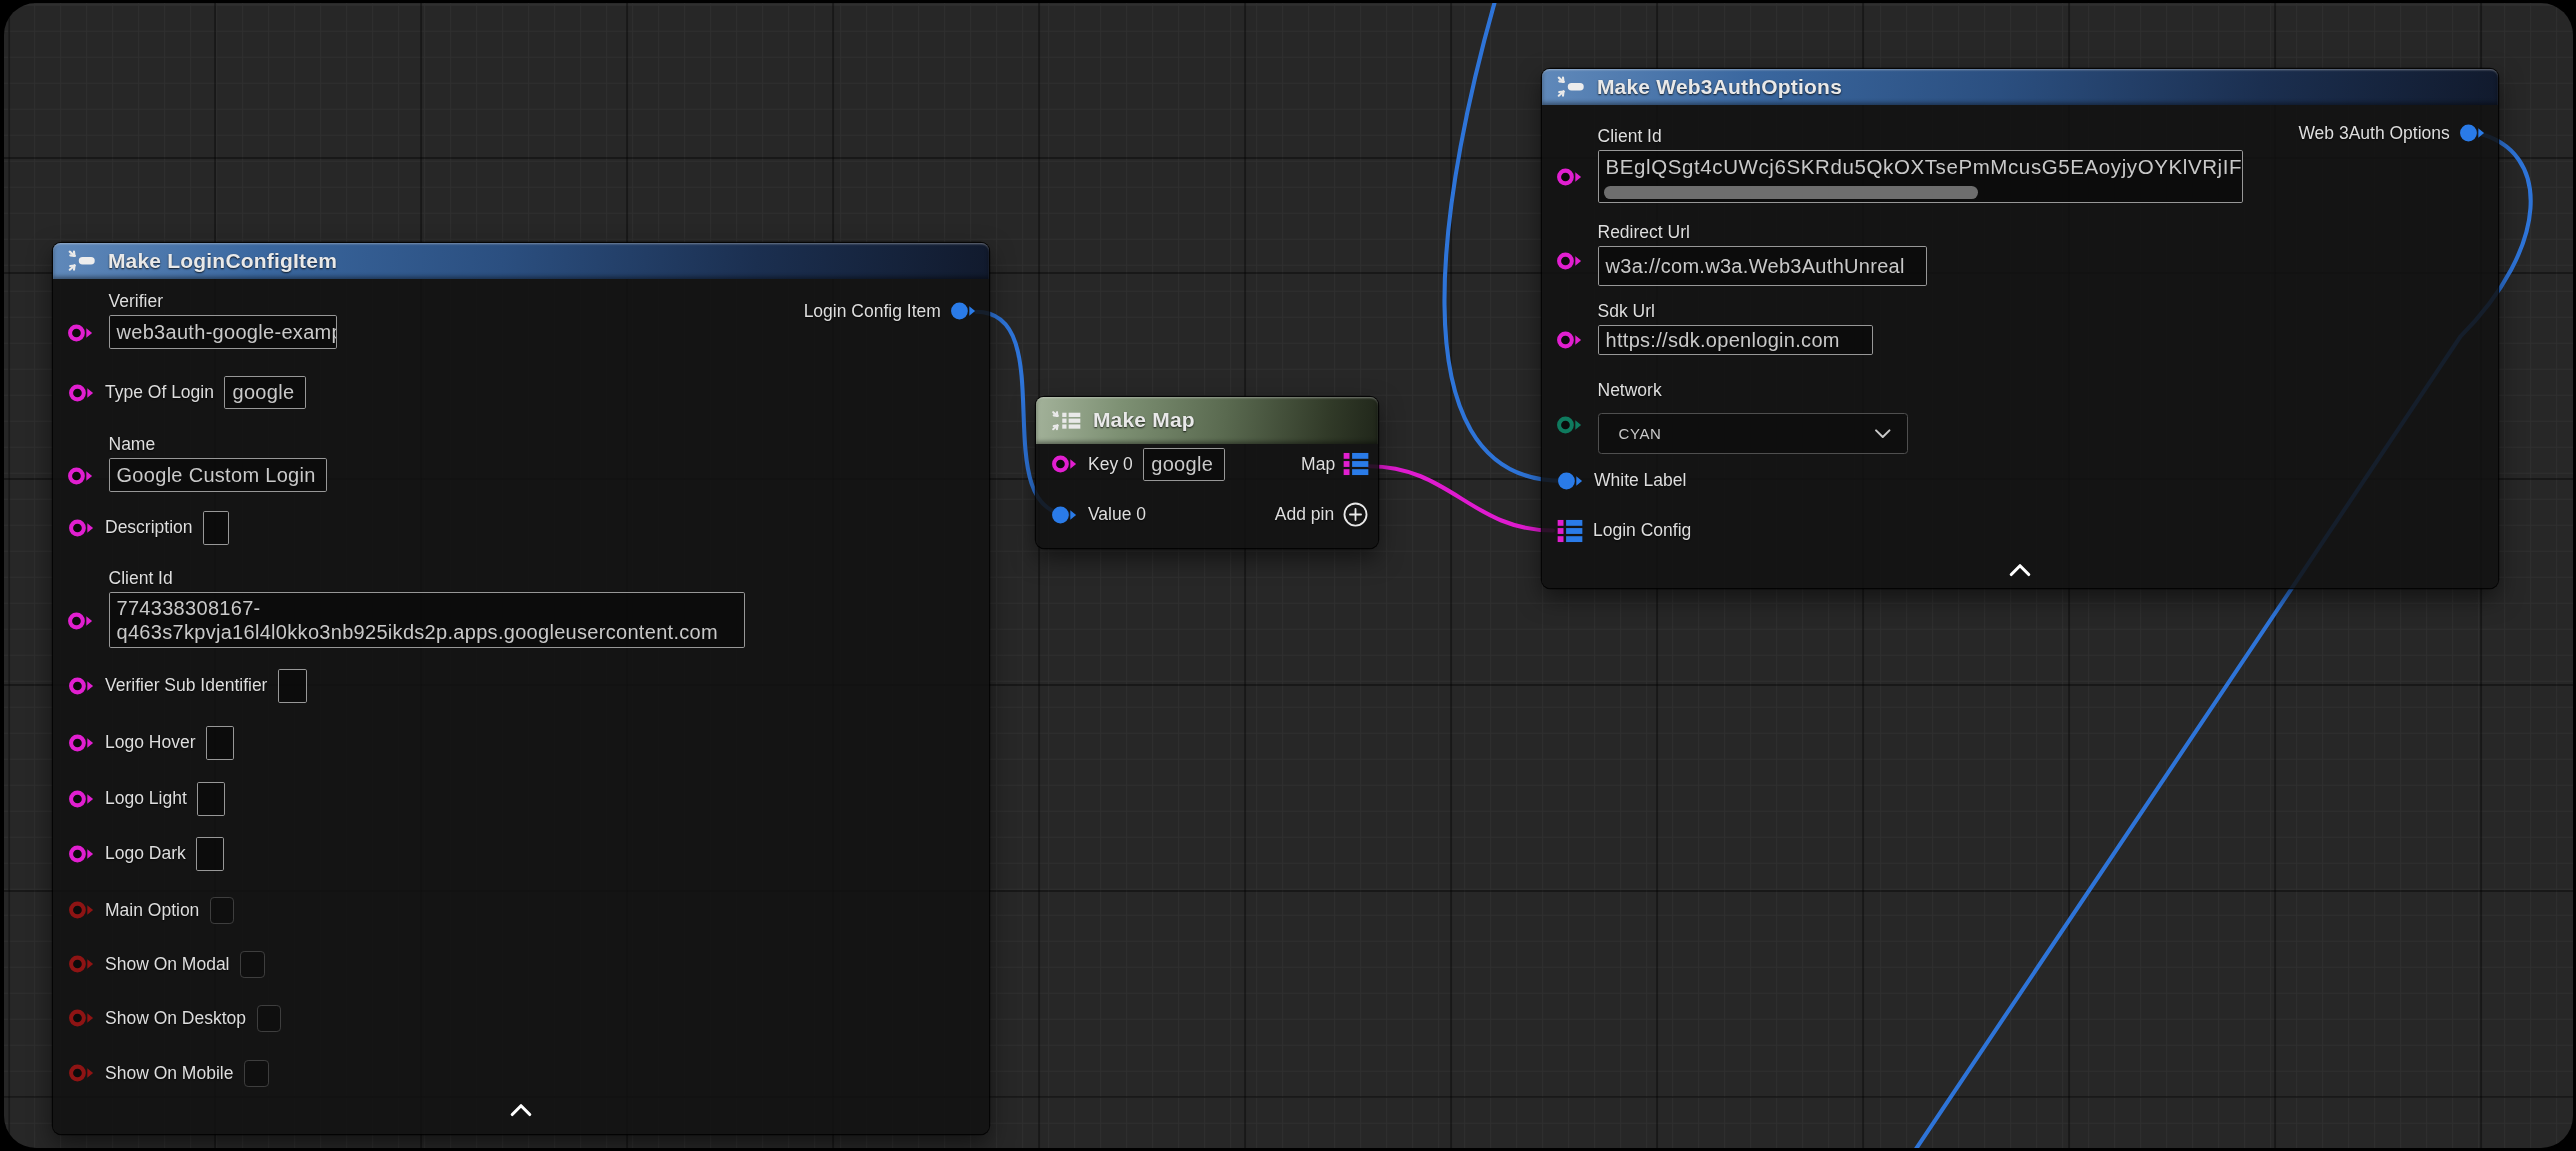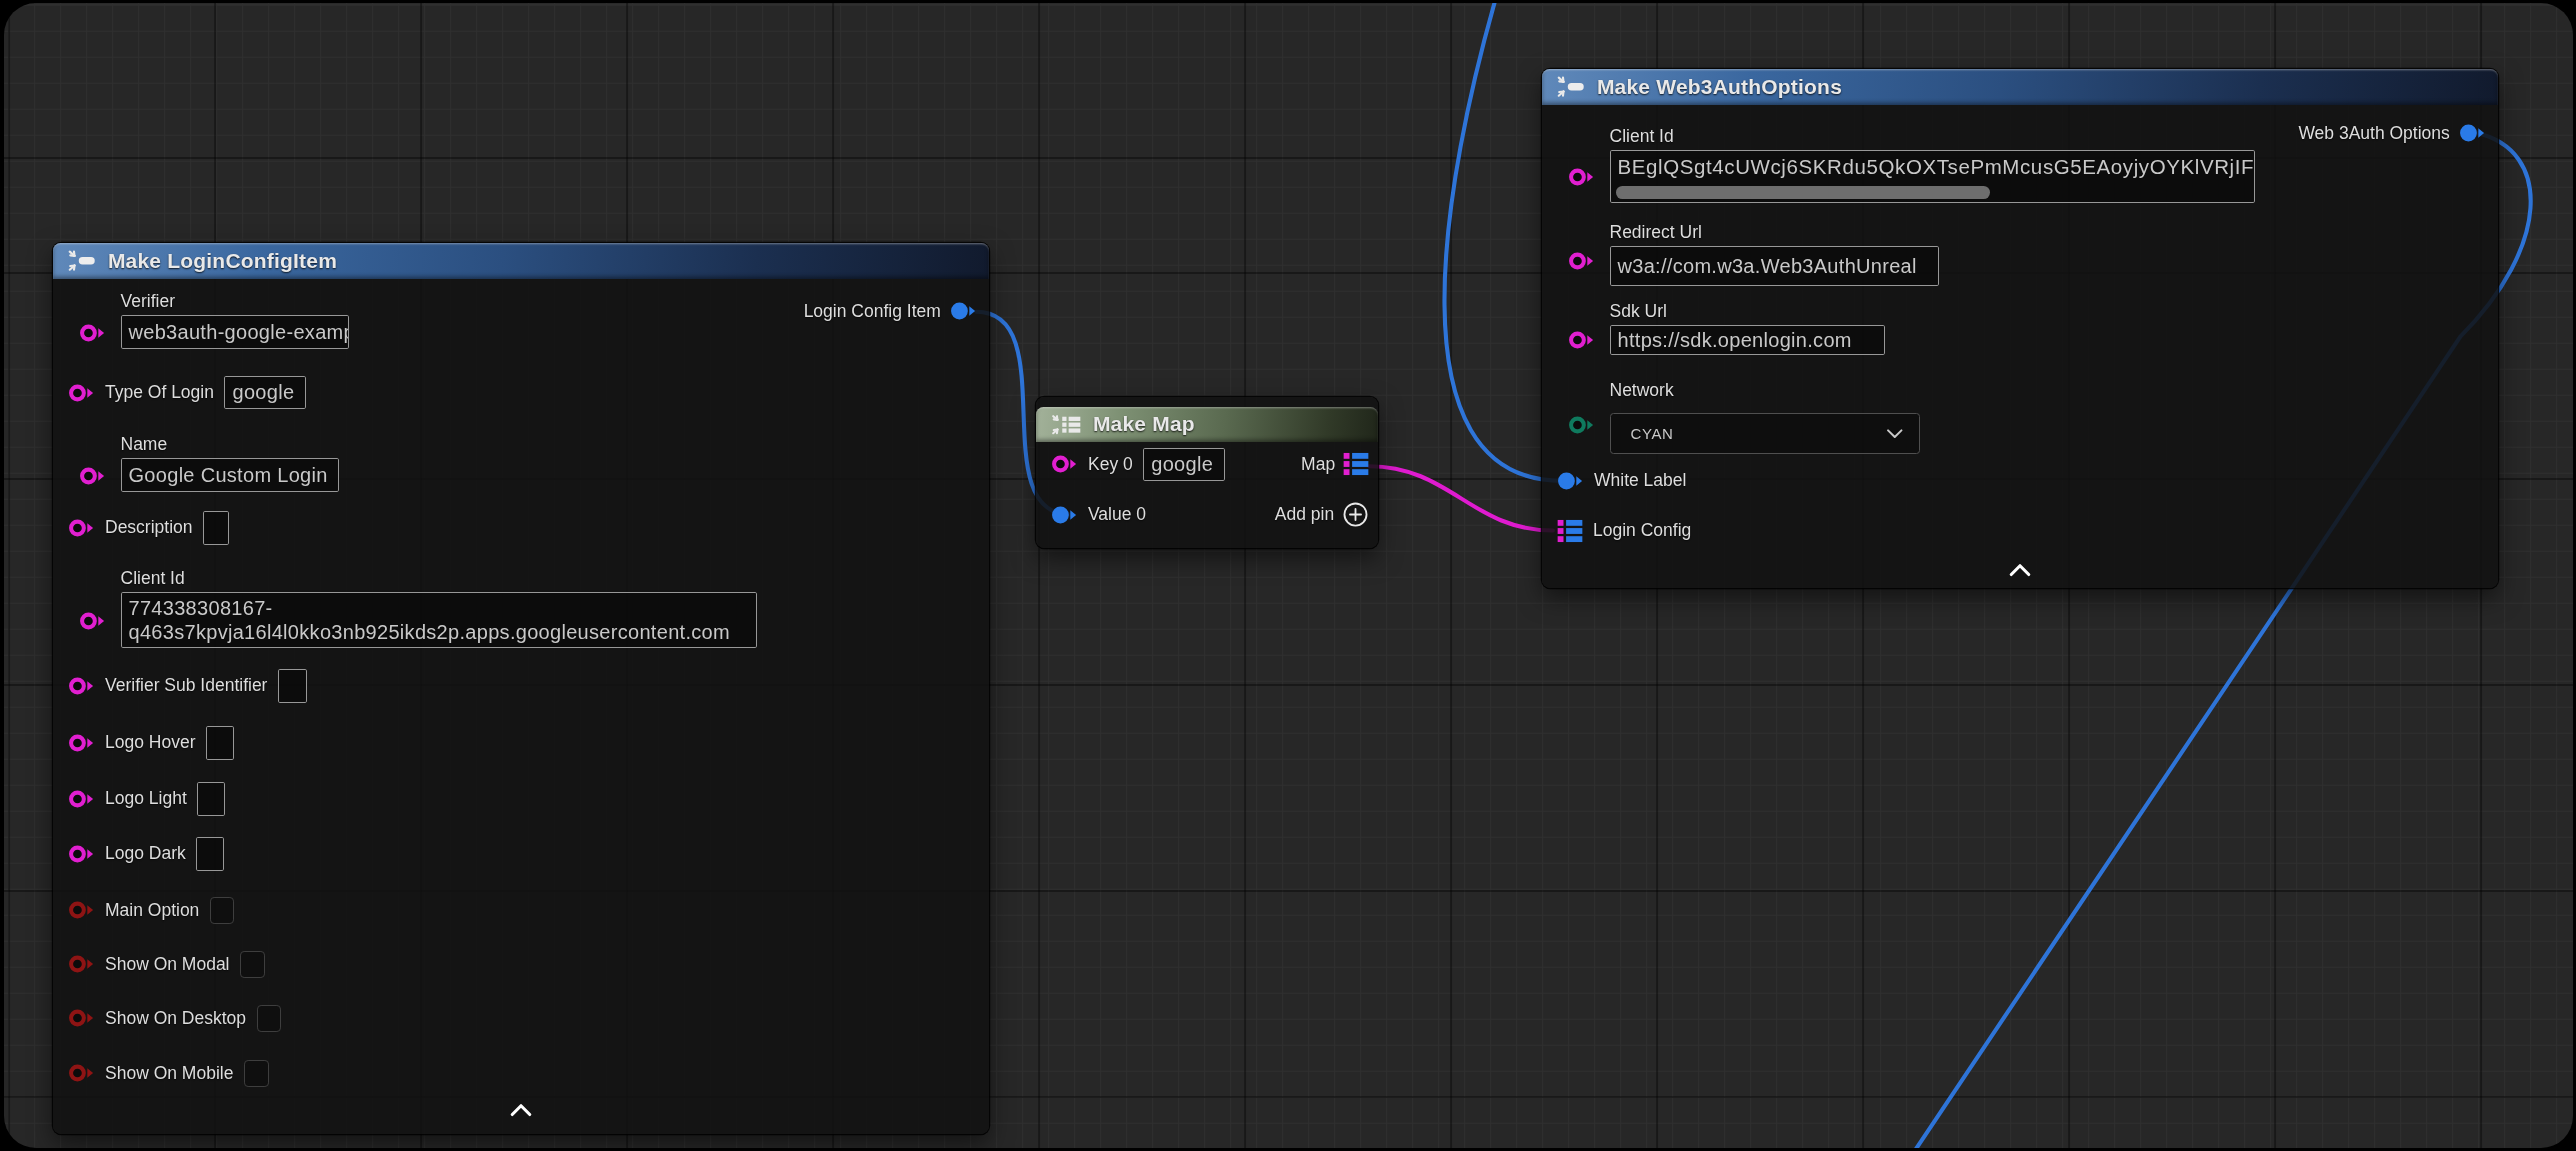--- a/index.html
+++ b/index.html
@@ -36,7 +36,7 @@
 
   .orow{position:absolute;right:0;display:flex;align-items:center;gap:9px;padding-right:11.7px;height:35px;}
   .irow{position:absolute;left:0;right:0;display:flex;align-items:center;gap:10.5px;padding-left:15px;}
-  .frow{position:absolute;left:12px;right:0;}
+  .frow{position:absolute;left:0;right:0;}
   .frow .plabel{display:block;margin-left:56px;height:22px;line-height:22px;}
   .frow .tfield{margin-left:56px;margin-top:3.5px;}
   .frow .pin{position:absolute;left:14px;}

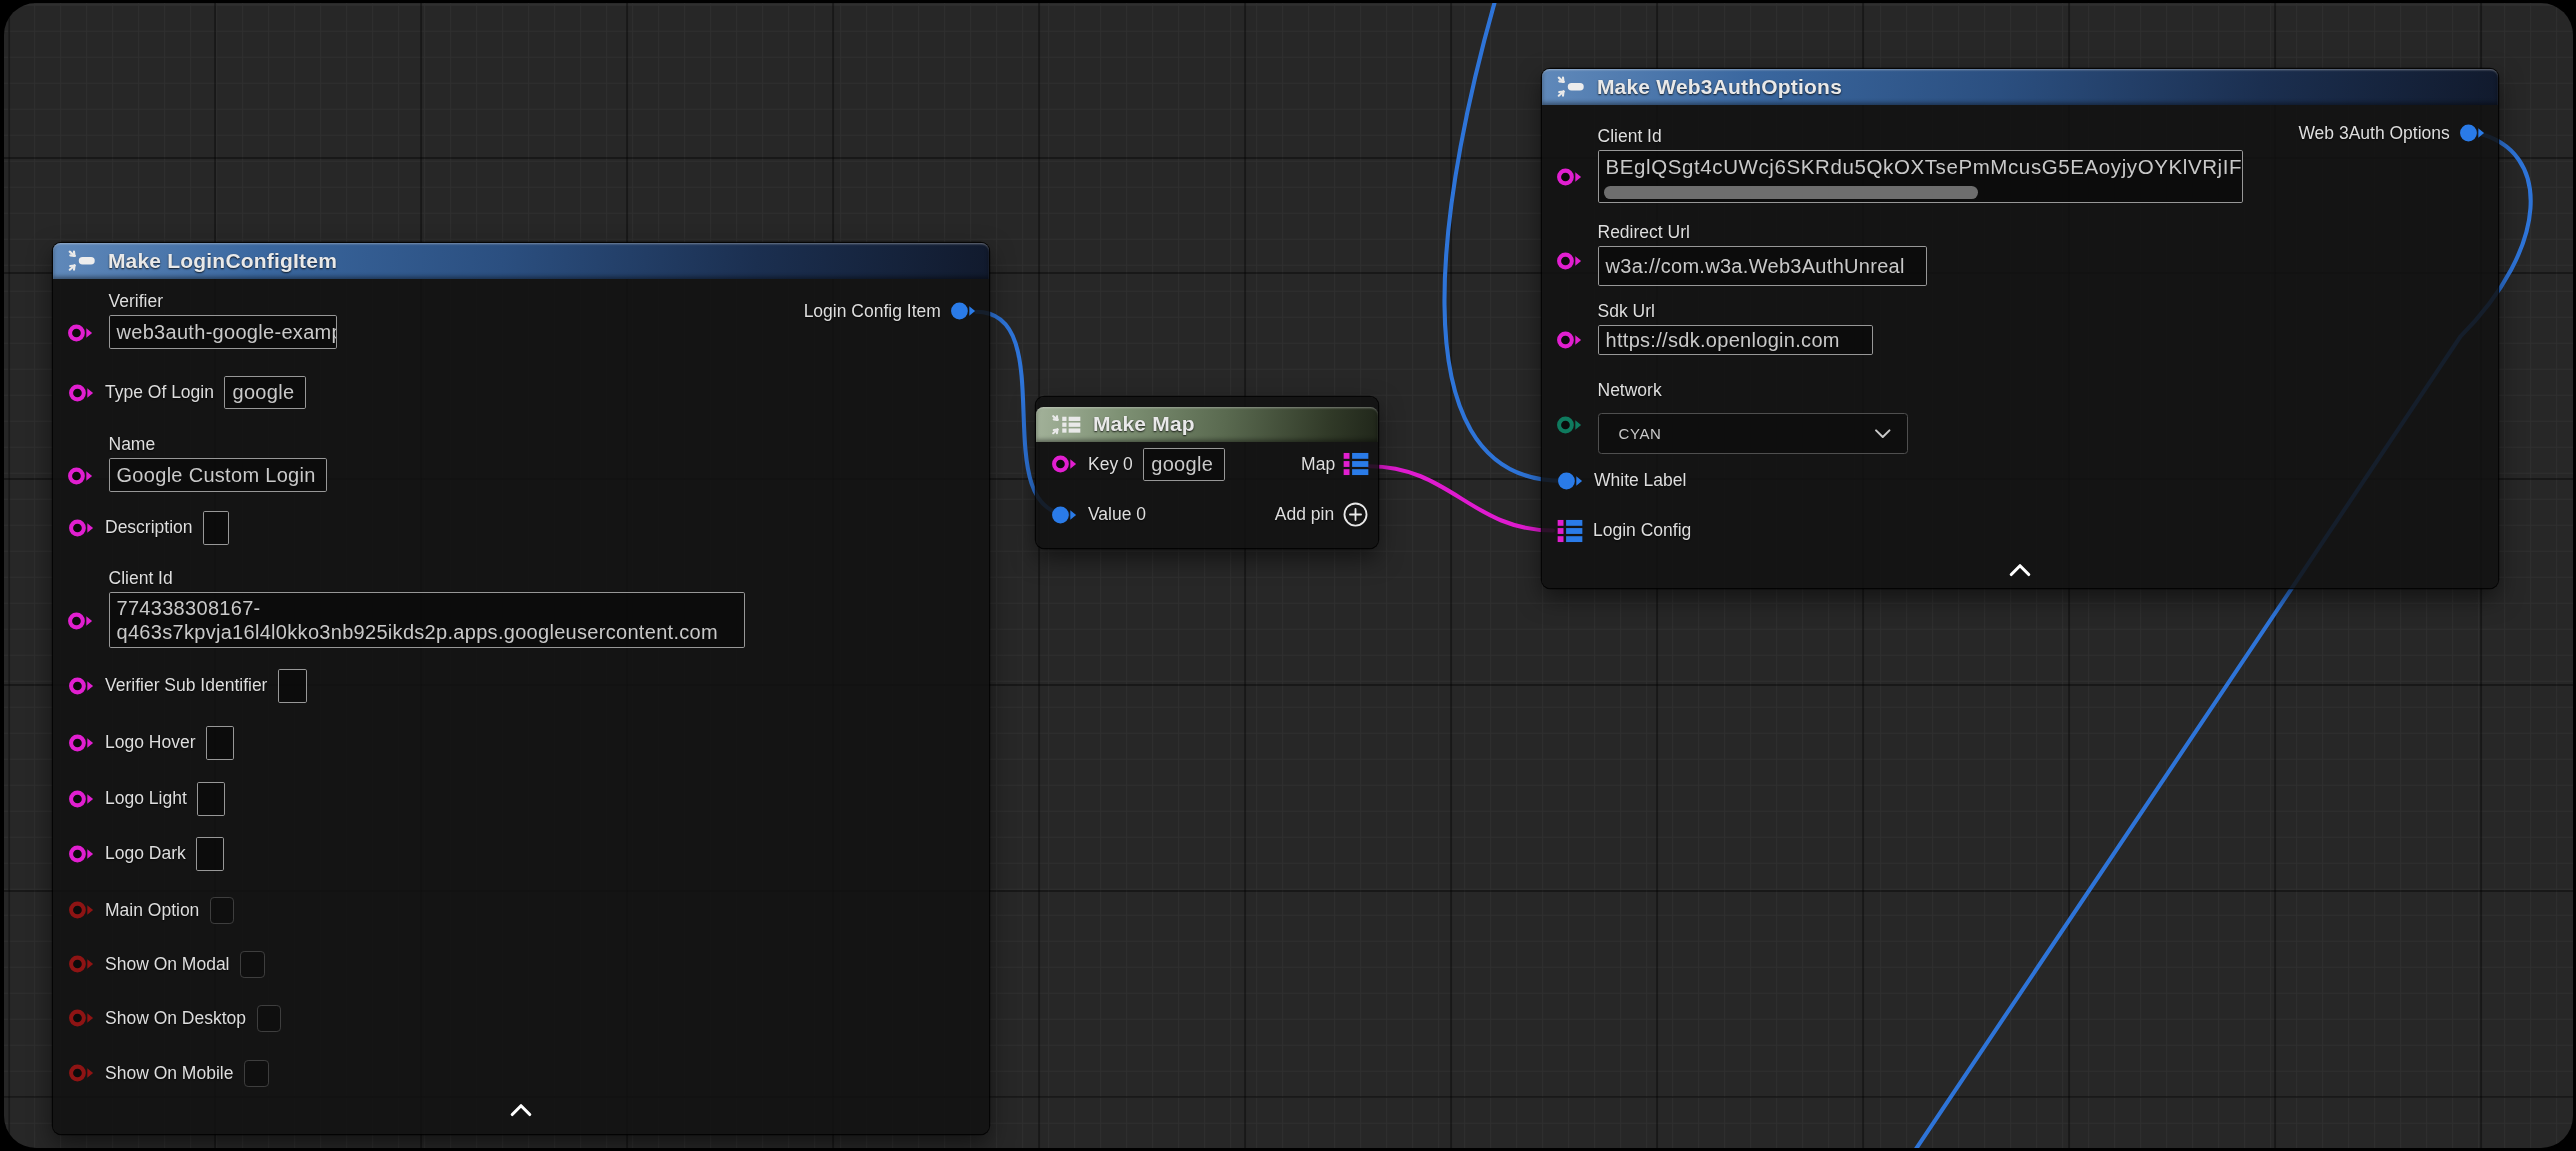--- a/index.html
+++ b/index.html
@@ -222,7 +222,7 @@
   </div>
 
   <div class="node" style="left:1032px;top:394px;width:342px;height:151px;">
-    <div class="hd green" style="height:35px;margin-top:10px;">
+    <div class="hd green" style="height:47px;">
       <svg class="hicon" width="35" height="23.4" viewBox="0 0 64 44">
         <g stroke="#e9e9e9" stroke-width="4" fill="none" stroke-linecap="round">
           <path d="M7 6 L15 13"></path>

